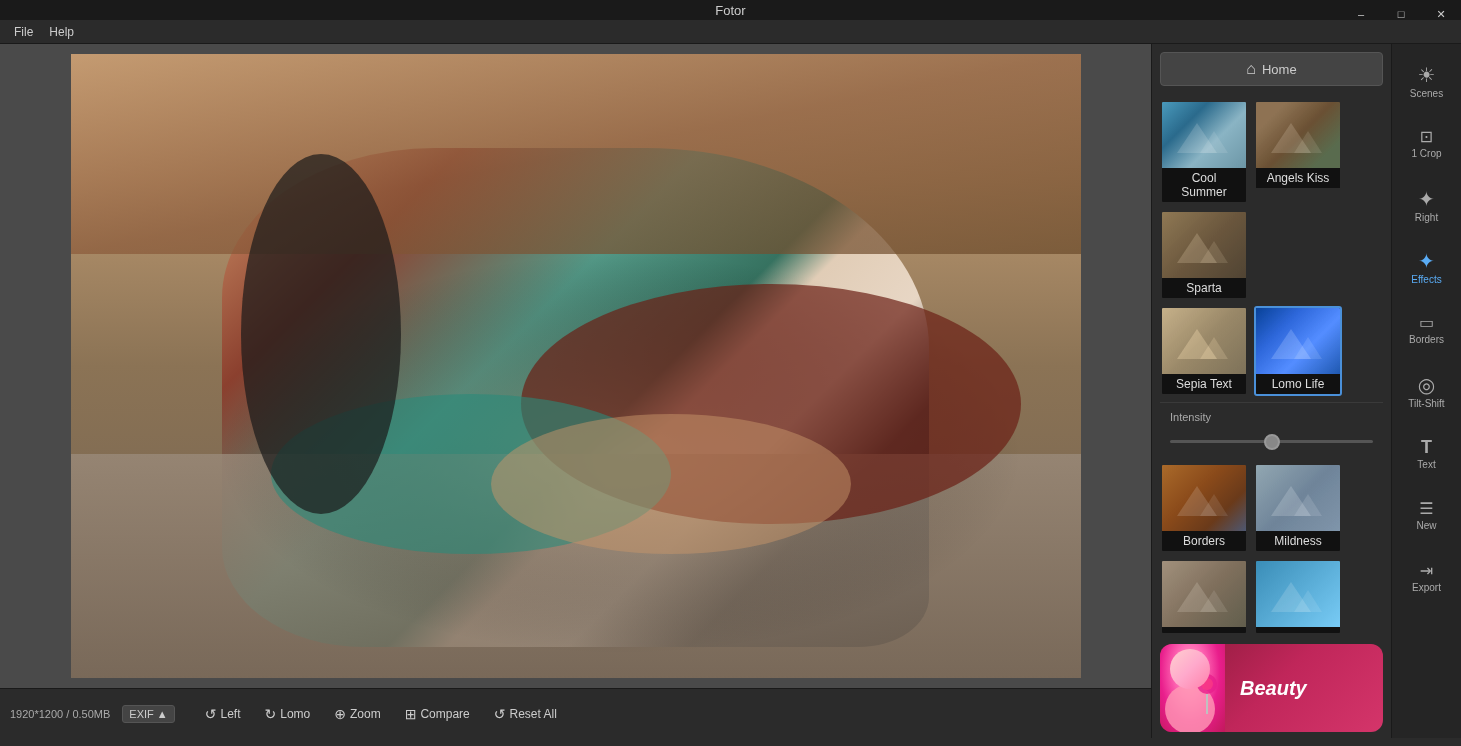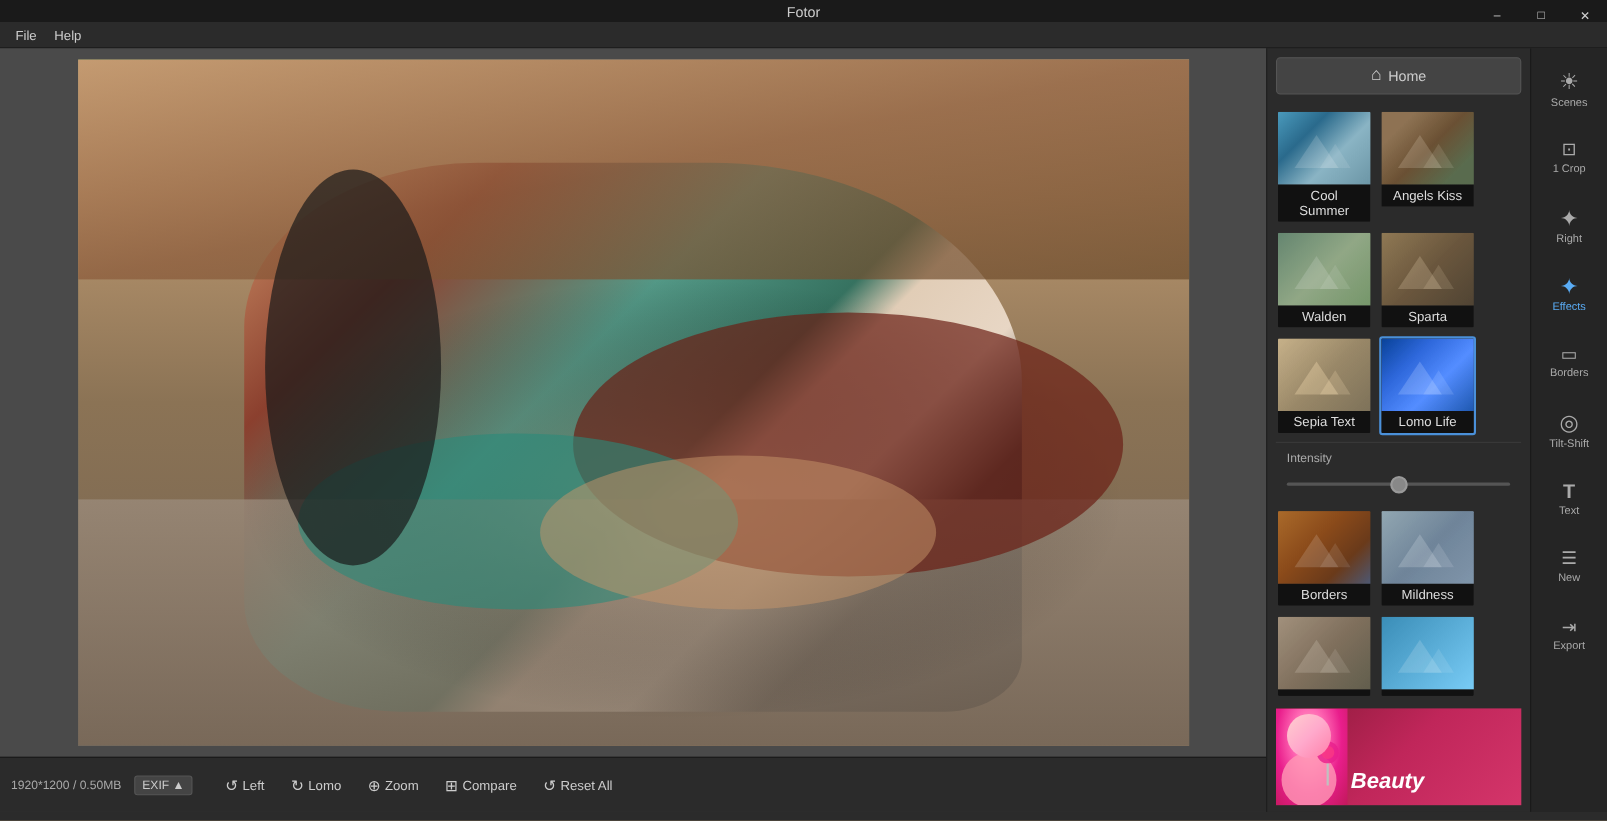--- a/index.html
+++ b/index.html
@@ -528,10 +528,6 @@
         </div>
 
         <div class="effects-row">
-          <div class="effect-item effect-walden">
-            <div class="effect-thumb"></div>
-            <div class="effect-label">Walden</div>
-          </div>
           <div class="effect-item effect-sparta">
             <div class="effect-thumb"></div>
             <div class="effect-label">Sparta</div>

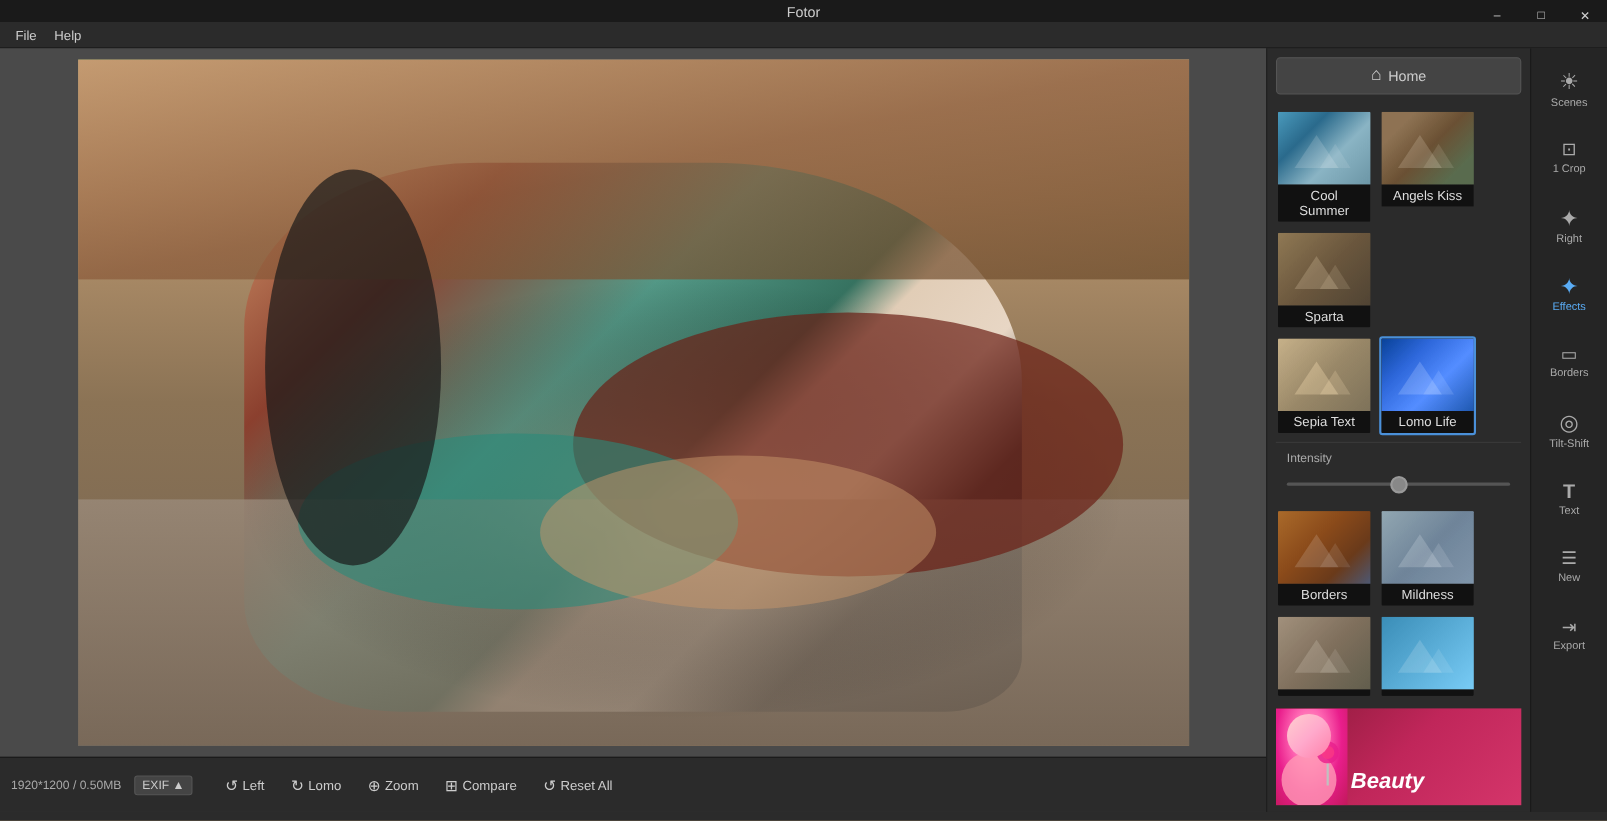--- a/index.html
+++ b/index.html
@@ -343,10 +343,10 @@
       margin: 6px 8px;
       height: 88px;
       background: linear-gradient(135deg, #8b1a3a 0%, #c0265a 50%, #d4356a 100%);
-      border-radius: 0;
-      display: flex;
-      align-items: flex-end;
-      padding: 8px;
+      border-radius: 12px;
+      display: flex;
+      align-items: center;
+      padding: 20px;
       overflow: hidden;
       position: relative;
       cursor: pointer;

